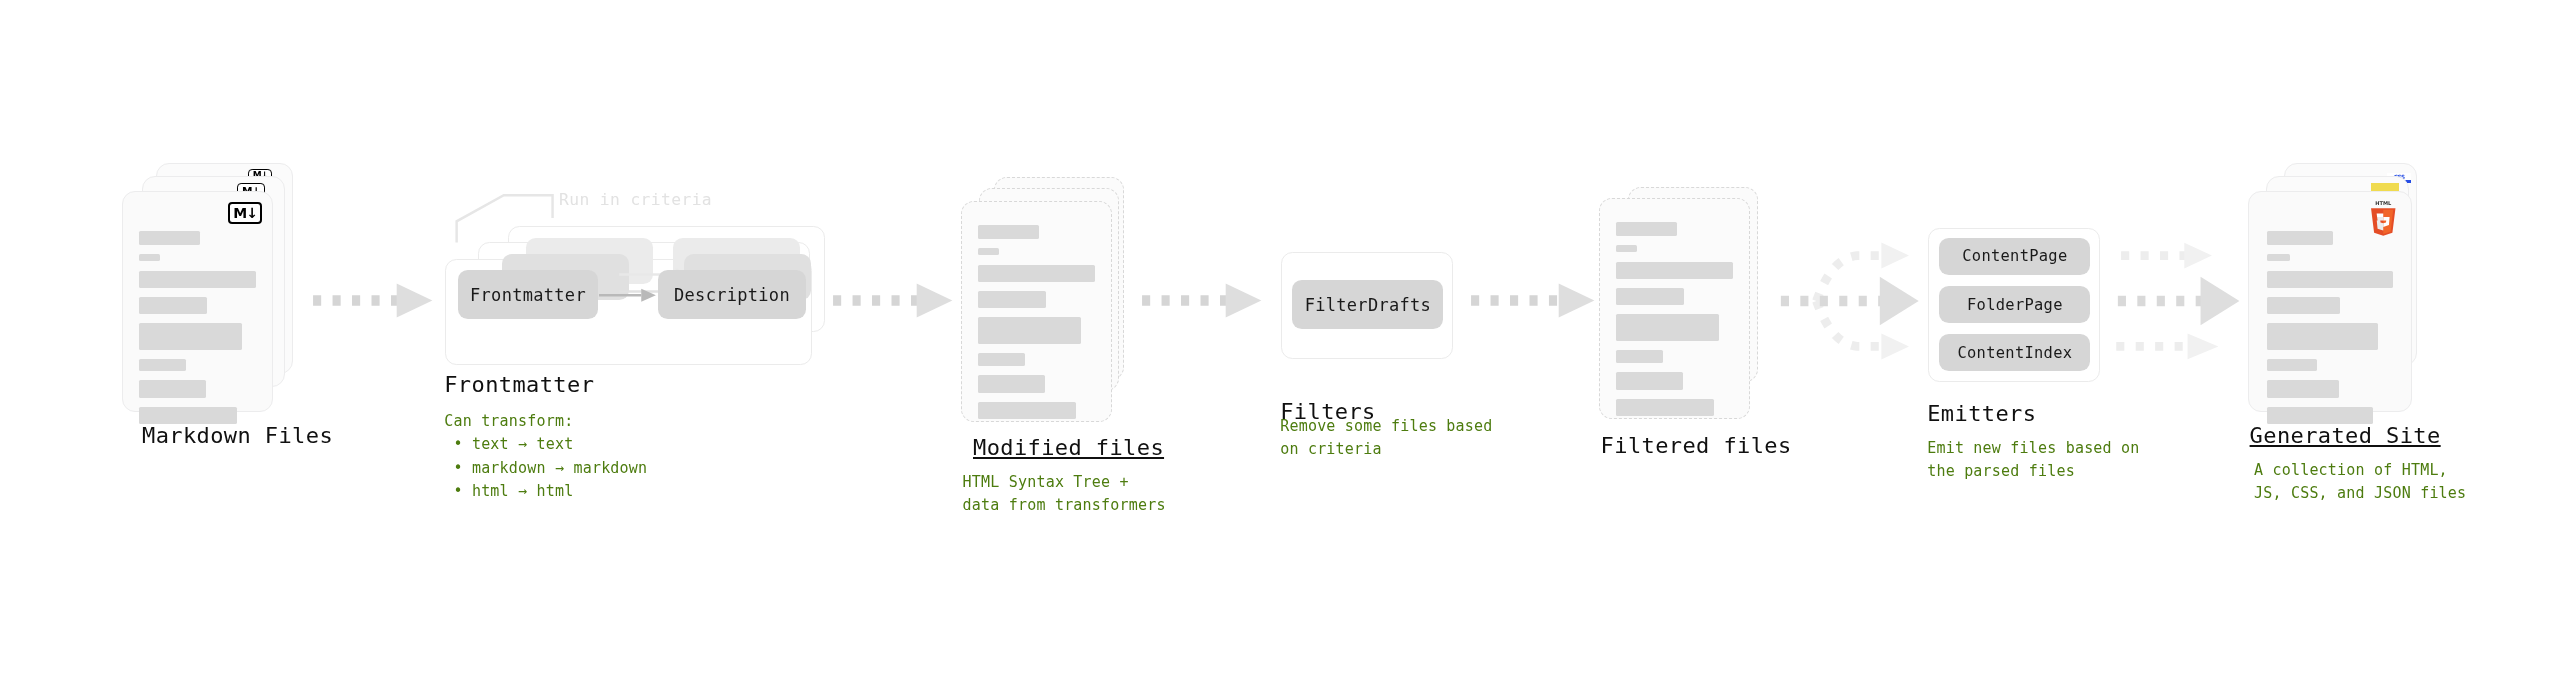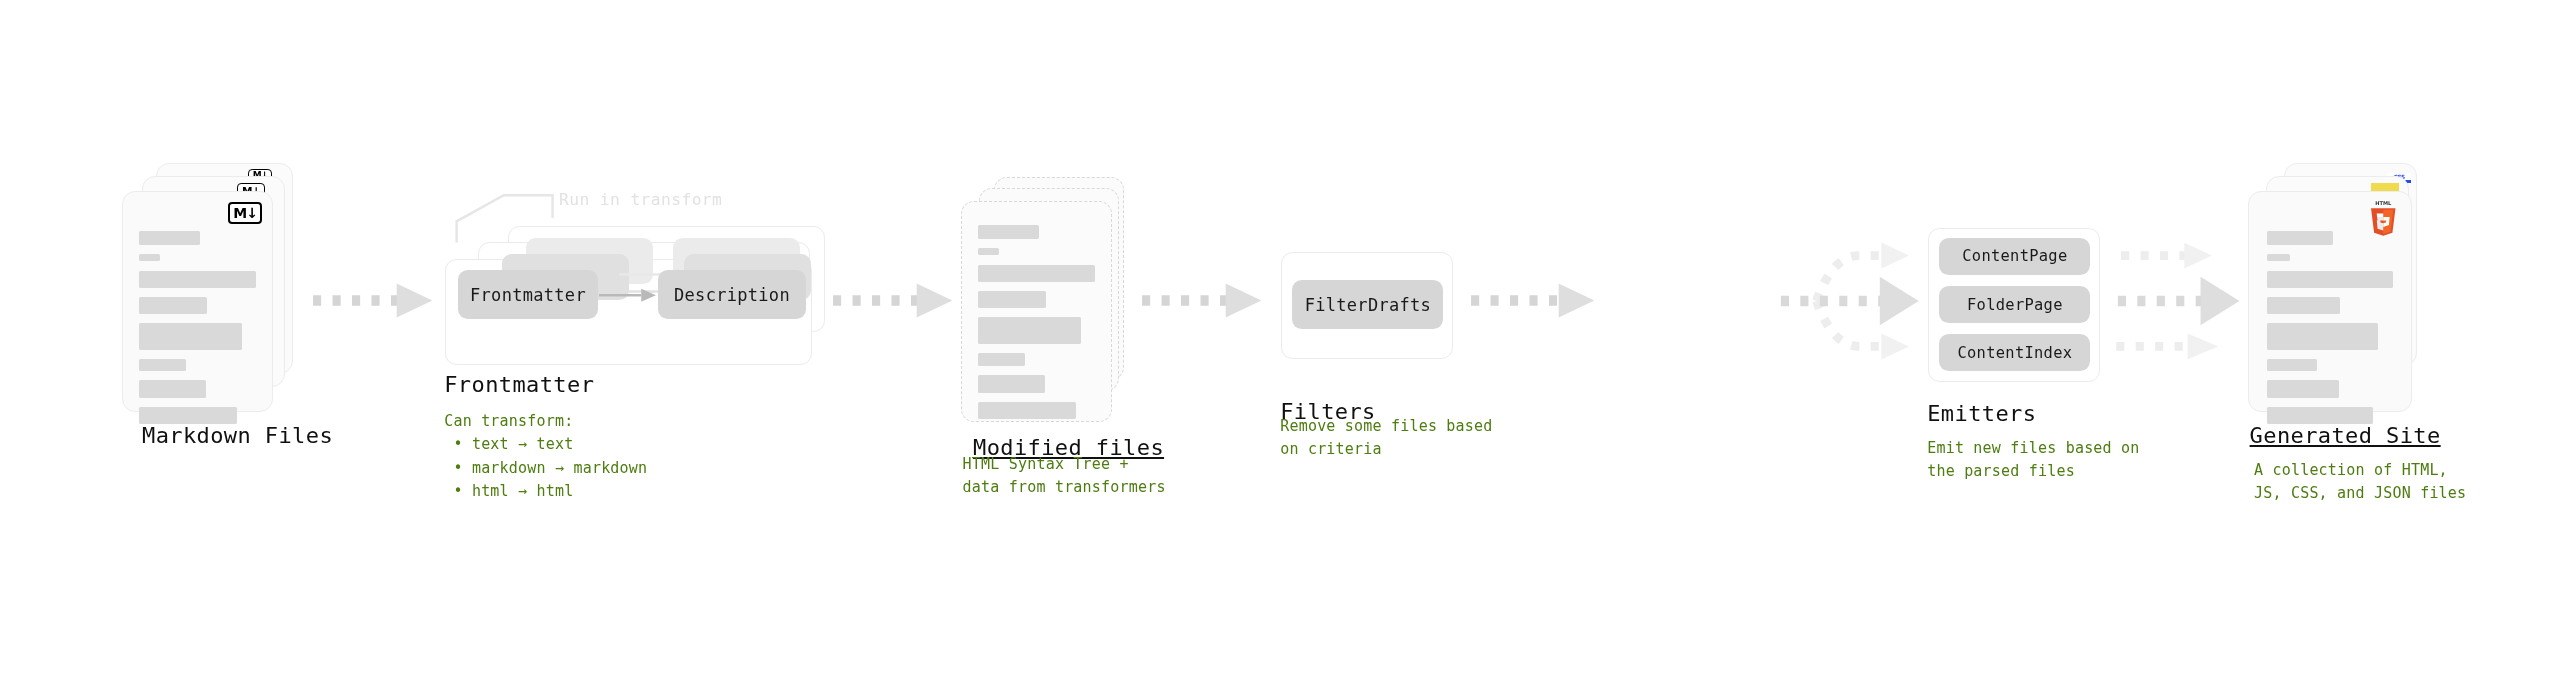--- a/index.html
+++ b/index.html
@@ -144,7 +144,7 @@
     <svg style="position:absolute; left:9.8px; top:0px;" width="187" height="57" viewBox="0 0 230 70">
       <path d="M 2 62 L 2 36 L 60 4 L 120 4 L 120 32" fill="none" stroke="#e6e6e6" stroke-width="3"></path>
     </svg>
-    <div class="note" style="left:114px; top:-1.6px;">Run in transform</div>
+    <div class="note" style="left:114px; top:-1.6px;">Run in criteria</div>
 
     <div class="group-sheet" style="left:63px;  top:34px;  width:317px; height:106px;"></div>
     <div class="group-sheet" style="left:32.5px;  top:50px;  width:332px; height:106px;"></div>

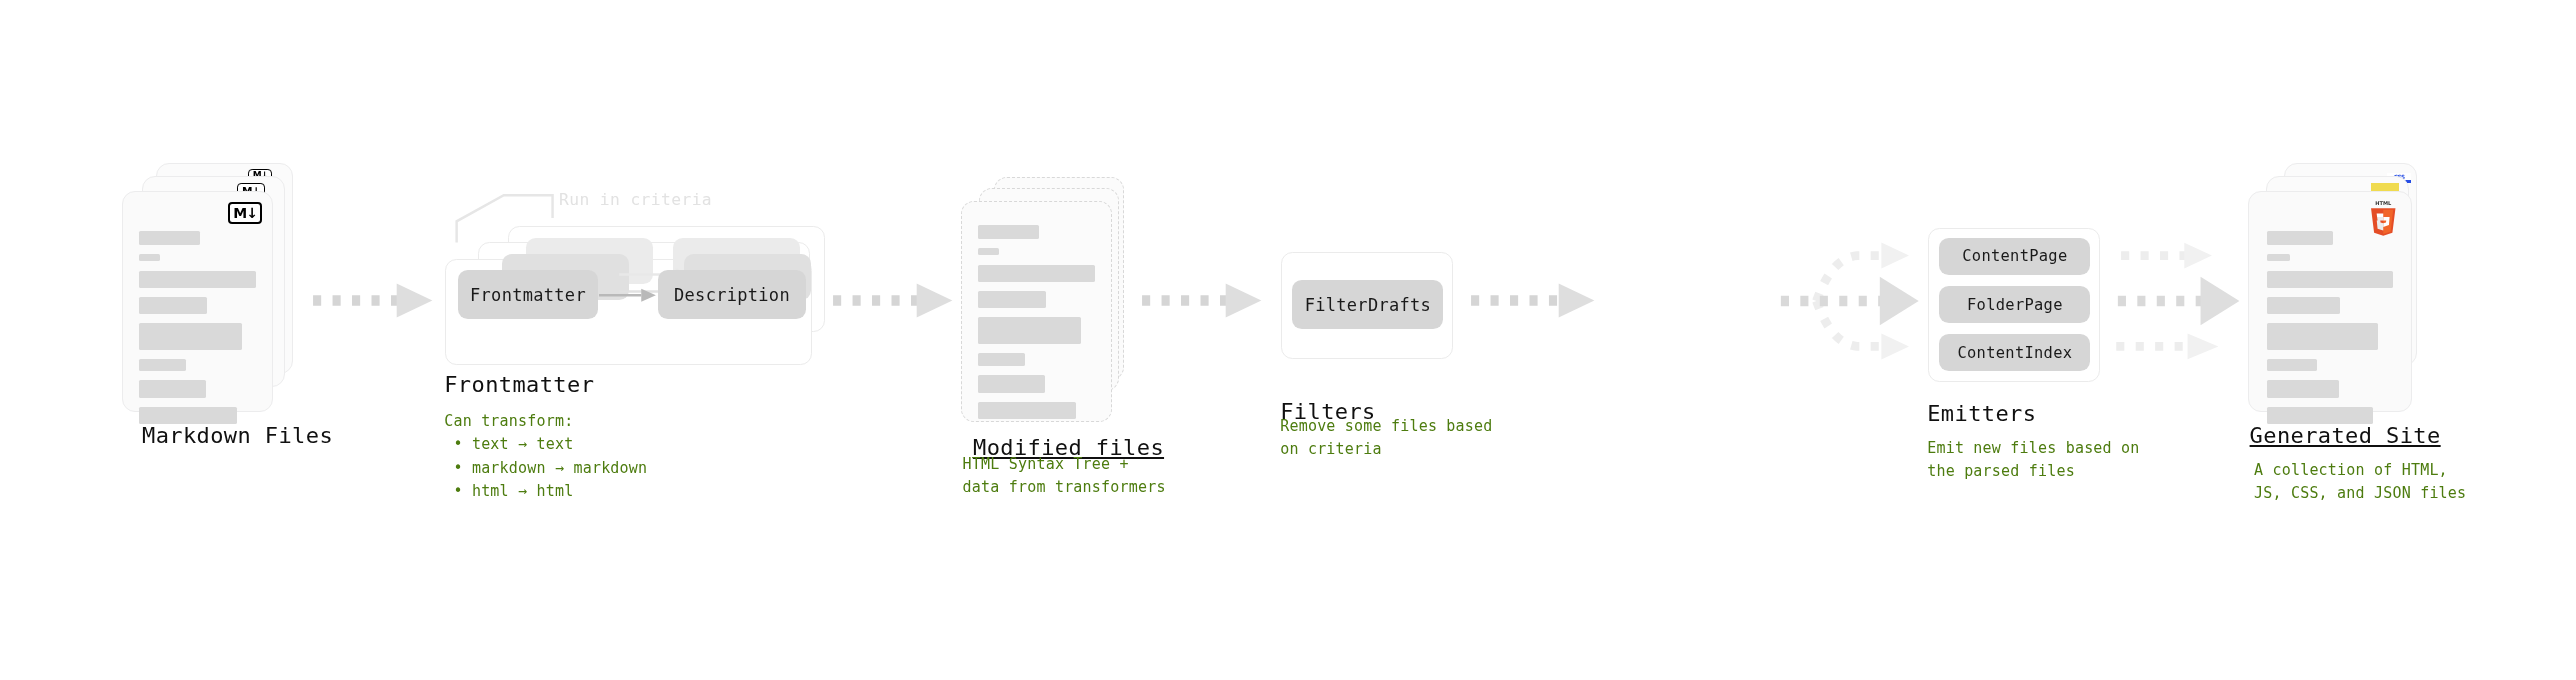--- a/index.html
+++ b/index.html
@@ -224,6 +224,24 @@
     <polygon points="113,4 157,25 113,46" fill="#dedede"></polygon>
   </svg>
 
+  <div class="node" style="left:1599px; top:187px;">
+    <div class="stack" style="width:171px;height:252px;">
+      <div class="sheet dashed" style="left:29px; top:0px;  width:130px; height:195px;"></div>
+      <div class="sheet dashed" style="left:0px;  top:11.4px; width:151px; height:221px;">
+        <div class="lines" style="top:23px; left:16.3px; right:16.3px;">
+          <div class="ln" style="width:52%;  height:14px;"></div>
+          <div class="ln" style="width:18%;  height:6.5px; margin-bottom:10.6px;"></div>
+          <div class="ln" style="width:100%; height:17px;"></div>
+          <div class="ln" style="width:58%;  height:17px;"></div>
+          <div class="ln" style="width:88%;  height:27px;"></div>
+          <div class="ln" style="width:40%;  height:12.2px;"></div>
+          <div class="ln" style="width:57%;  height:18px;"></div>
+          <div class="ln" style="width:84%;  height:17px;"></div>
+        </div>
+      </div>
+    </div>
+    <div class="title" style="left:1.6px; top:246px;">Filtered files</div>
+  </div>
 
   <svg class="arrow" style="left:1776px; top:228px;" width="150" height="146" viewBox="0 0 185 180">
 

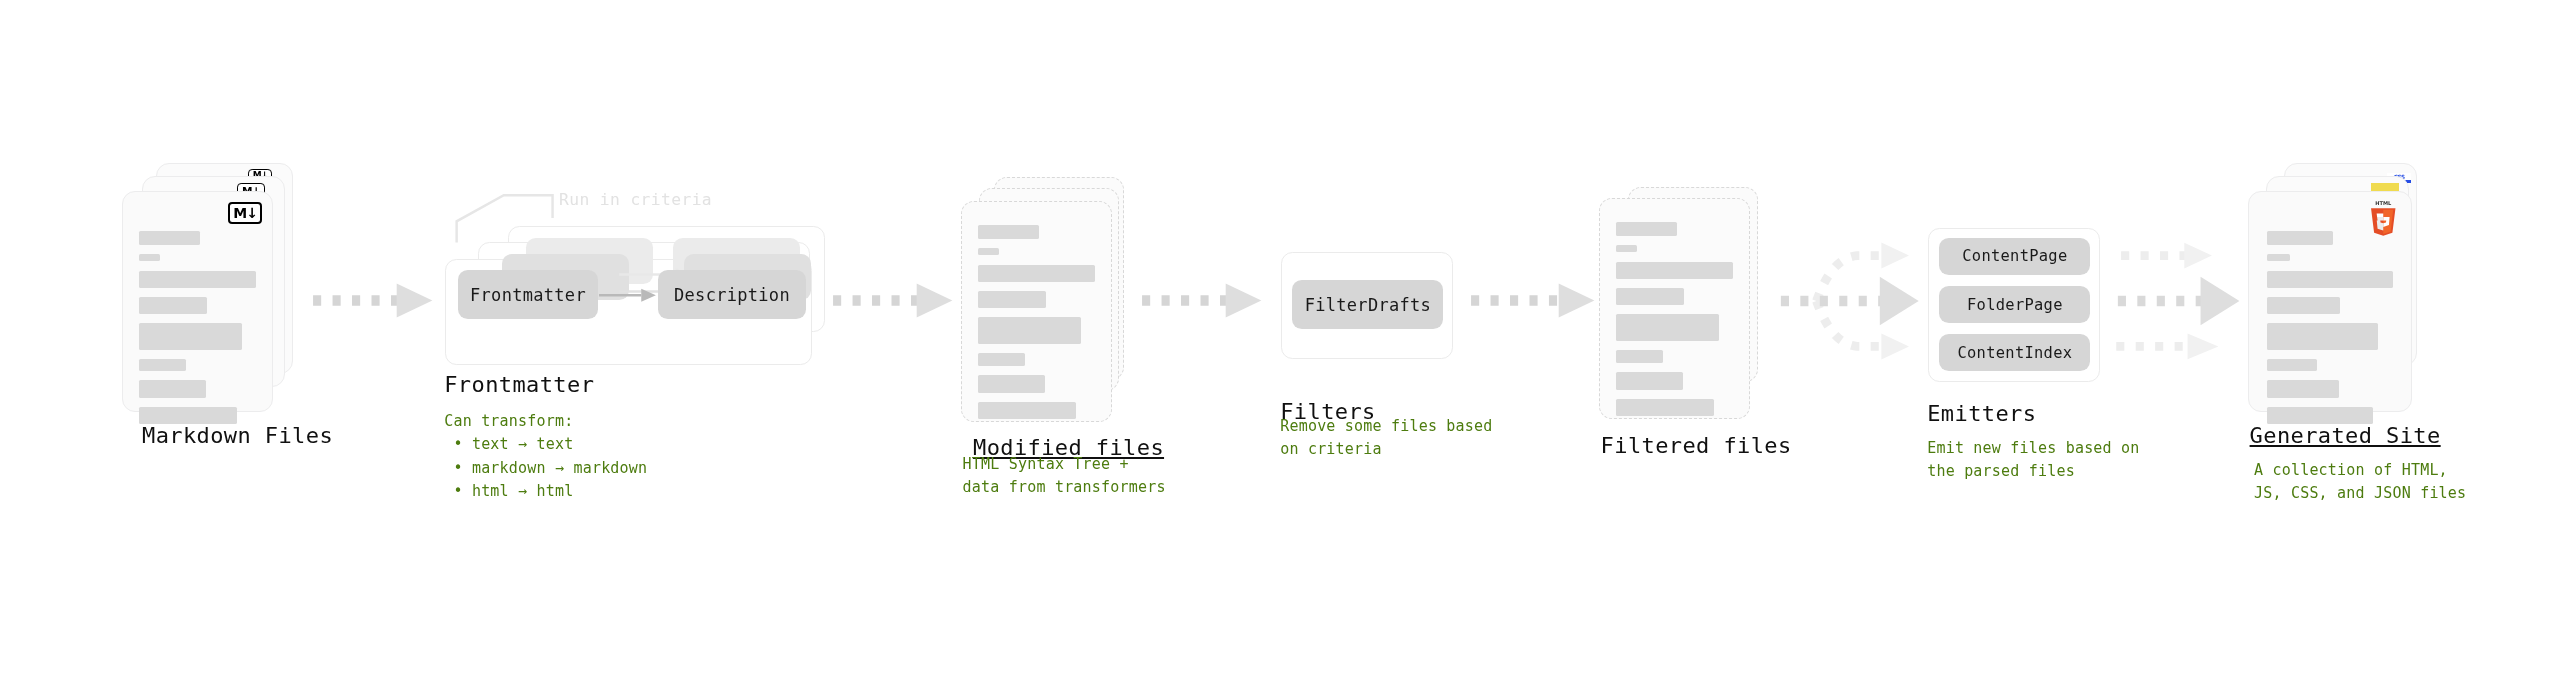--- a/index.html
+++ b/index.html
@@ -202,7 +202,7 @@
       </div>
     </div>
     <div class="title" style="left:12px; top:258px;text-decoration:underline;">Modified files</div>
-    <div class="sub" style="left:1.6px; top:276px;">HTML Syntax Tree +
+    <div class="sub" style="left:1.6px; top:294px;">HTML Syntax Tree +
 data from transformers</div>
   </div>
 

